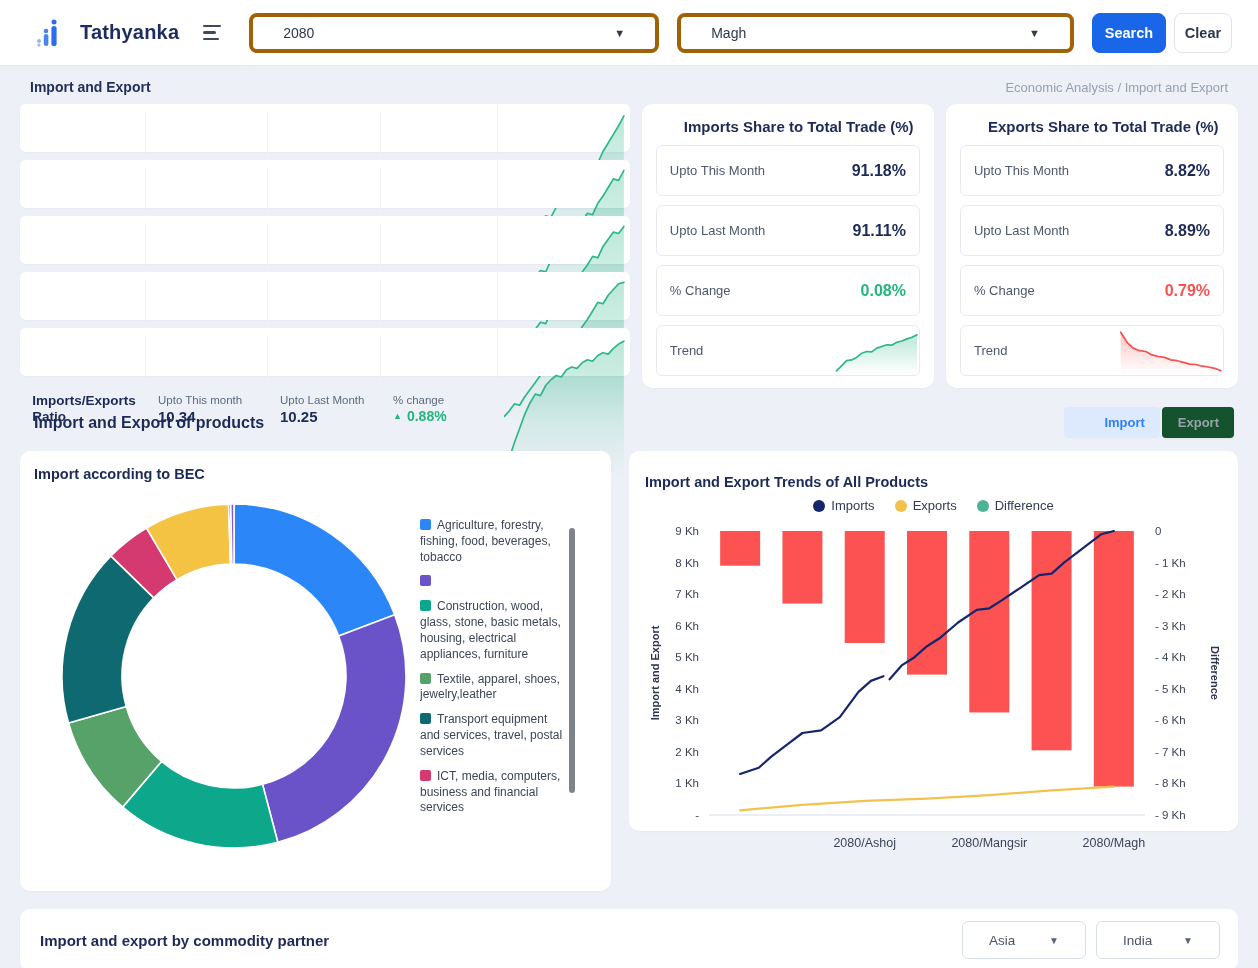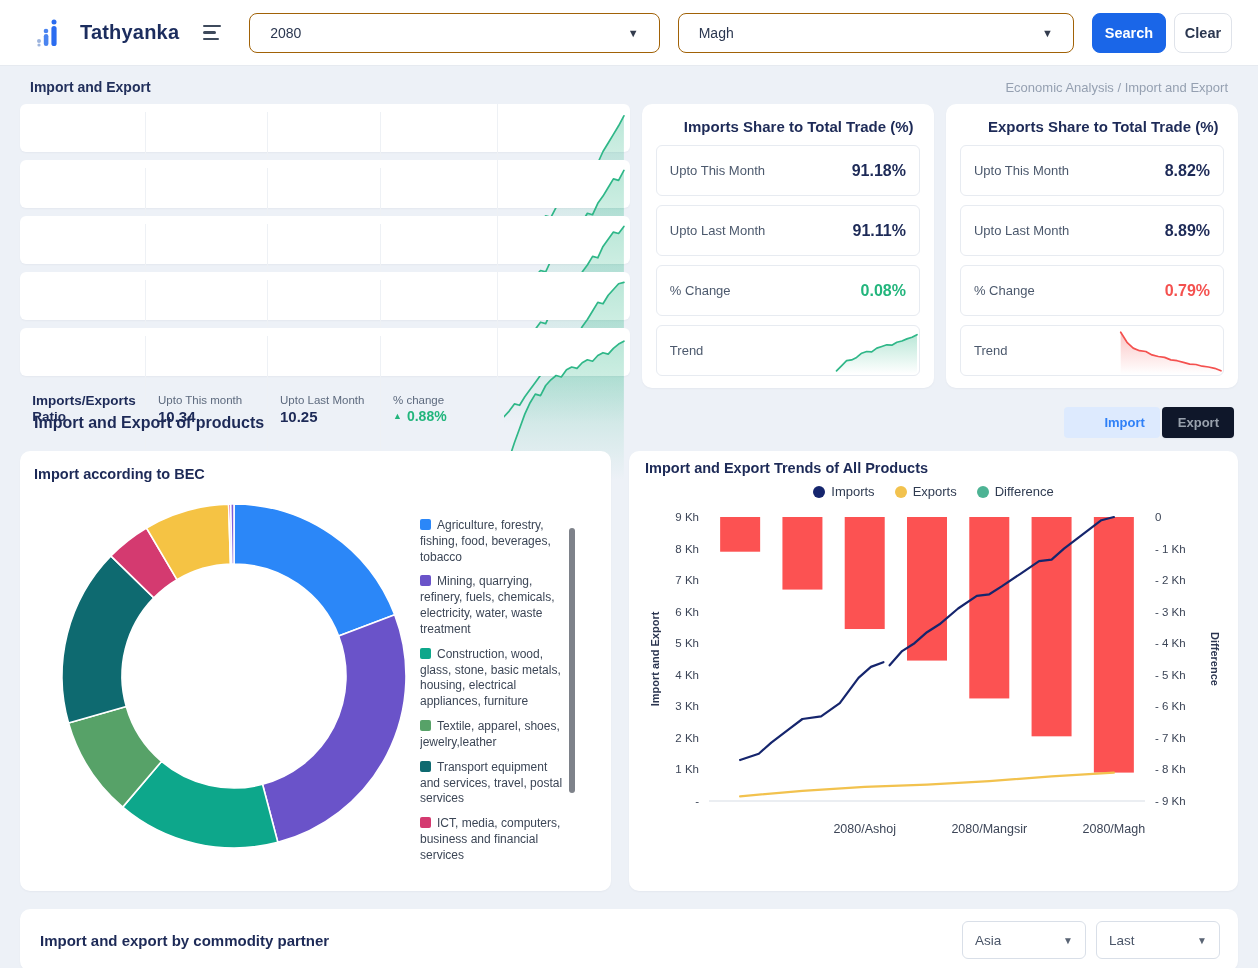--- a/index.html
+++ b/index.html
@@ -16,8 +16,8 @@
   .burger{ width:22px; display:flex; flex-direction:column; gap:4px; margin:0 6px; cursor:pointer;}
   .burger span{ height:2.5px; background:#3e4a5c; border-radius:2px;}
   .burger span:nth-child(1){width:18px}.burger span:nth-child(2){width:13px}.burger span:nth-child(3){width:16px}
-  .selectbox{ height:40px; background:#fff; border:1px solid #a16207; border-radius:8px;
-    display:flex; align-items:center; justify-content:space-between; padding:0 20px;
+  .selectbox{ height:40px; background:#fff; border:4px solid #a16207; border-radius:8px;
+    display:flex; align-items:center; justify-content:space-between; padding:0 30px;
     font-size:14px; color:#2b3750; cursor:pointer;}
   .selectbox .caret{ color:#333c4e; font-size:11px;}
   .sel-year{ flex:1.04;} .sel-month{ flex:1;}

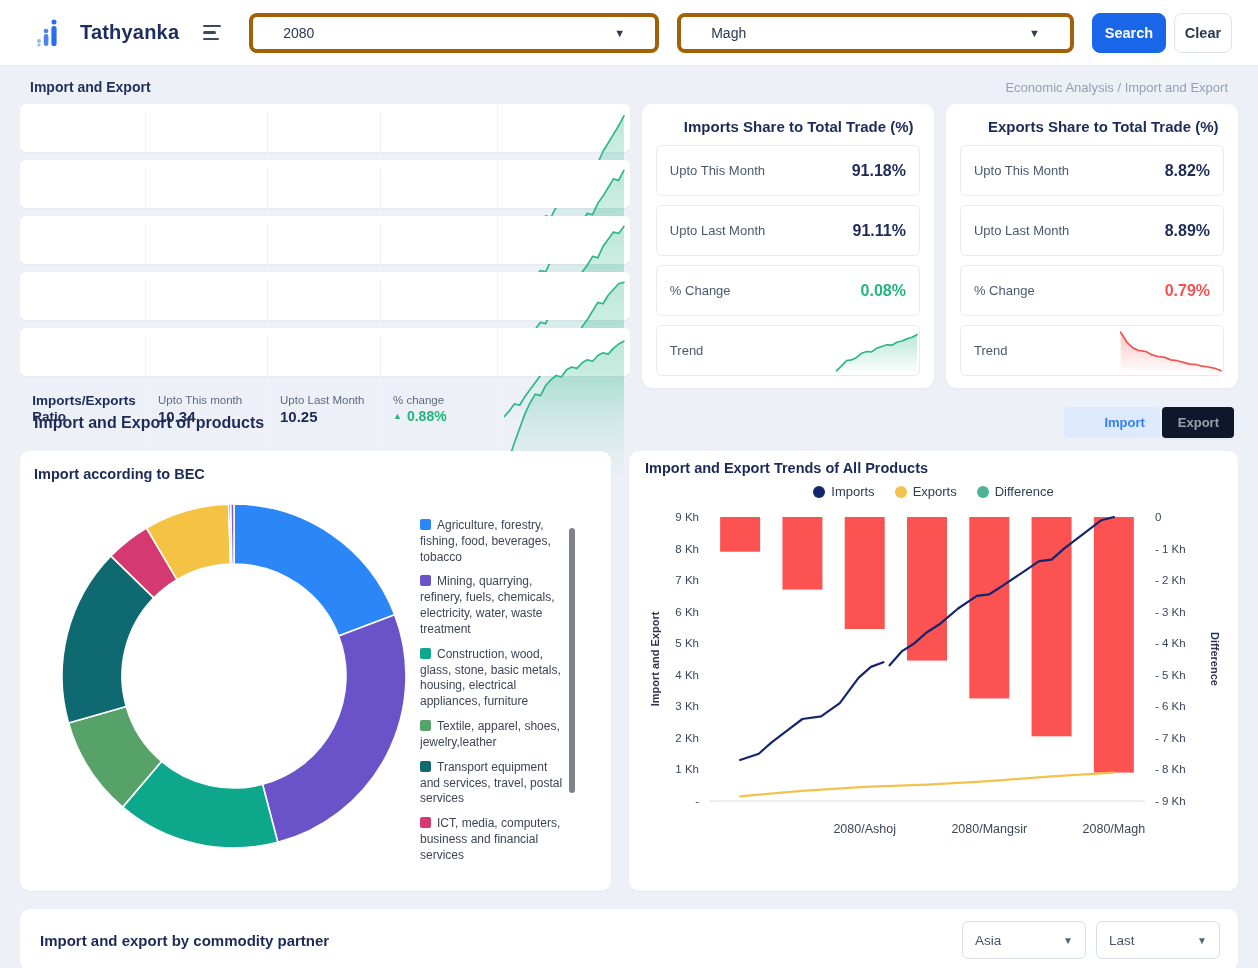--- a/index.html
+++ b/index.html
@@ -63,7 +63,7 @@
   .tg{ height:31px; padding:0 15px; font-size:13px; font-weight:600; border-radius:4px;
     display:flex; align-items:center; cursor:pointer;}
   .tg.active{ background:#ddeafe; color:#2f80f7;padding-left:40px;}
-  .tg.idle{ background:#0f172a; color:#98a1ad; box-shadow:0 1px 2px rgba(20,30,60,.06);padding-left:16px;}
+  .tg.idle{ background:#14532d; color:#98a1ad; box-shadow:0 1px 2px rgba(20,30,60,.06);padding-left:16px;}
   .cards{ display:flex; gap:18px; padding:0 20px;}
   .card{ background:#fff; border-radius:10px; box-shadow:0 1px 2px rgba(20,30,60,.04);}
   .donut-card{ width:597px; height:440px; padding:15px 14px;}

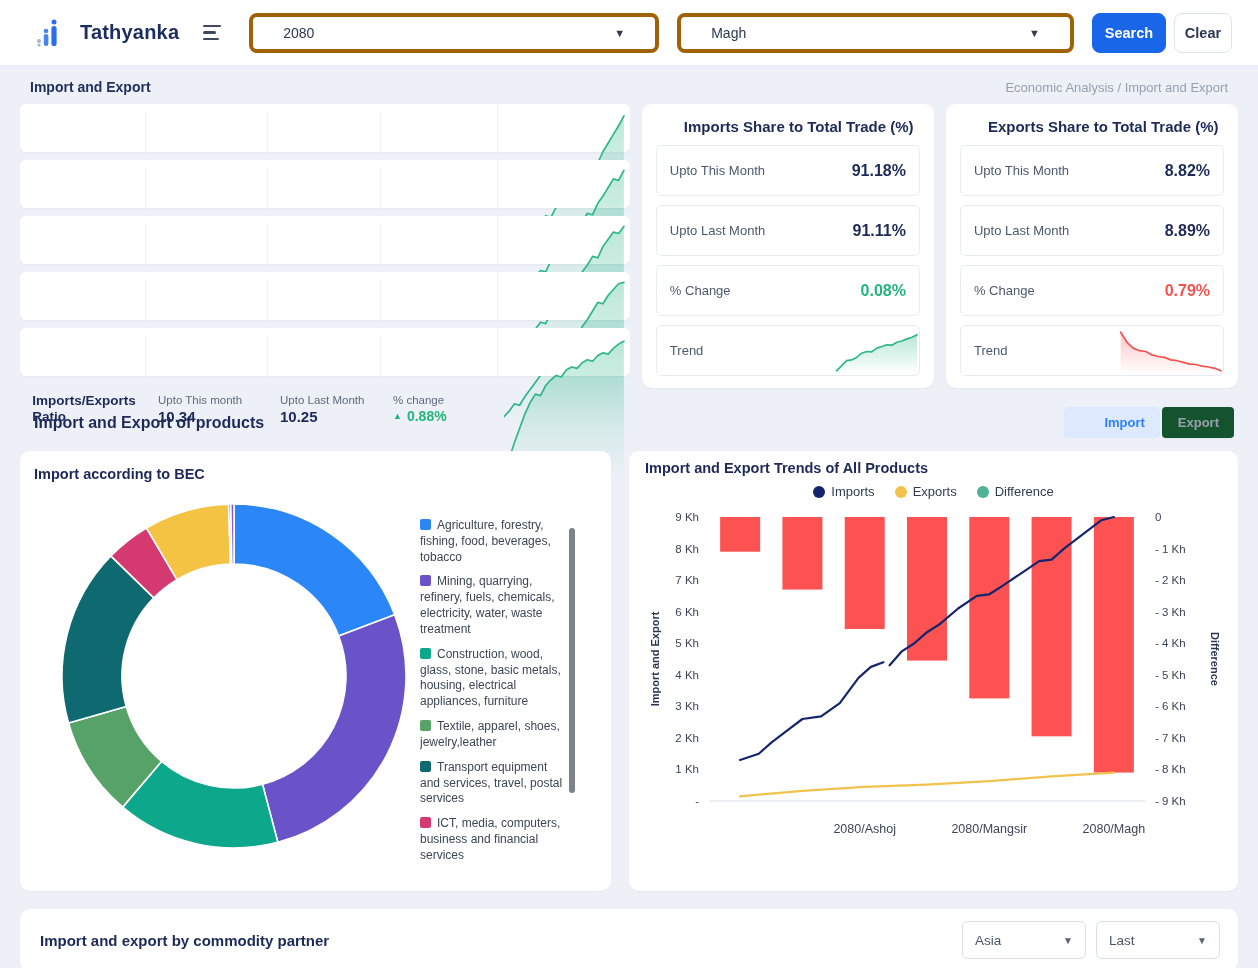--- a/index.html
+++ b/index.html
@@ -77,7 +77,7 @@
     vertical-align:-1px;}
   .scrollthumb{ position:absolute; right:3px; top:10px; width:6px; height:265px;
     background:#7e828a; border-radius:3px;}
-  .trends-card{ flex:1; height:440px; padding:9px 16px;}
+  .trends-card{ flex:1; height:380px; padding:23px 16px;}
   .tlegend{ display:flex; justify-content:center; gap:20px; margin:8px 0 2px;}
   .tlegend .item{ display:flex; align-items:center; gap:6px; font-size:13px; color:#303c52;}
   .dot{ width:12px; height:12px; border-radius:50%;}

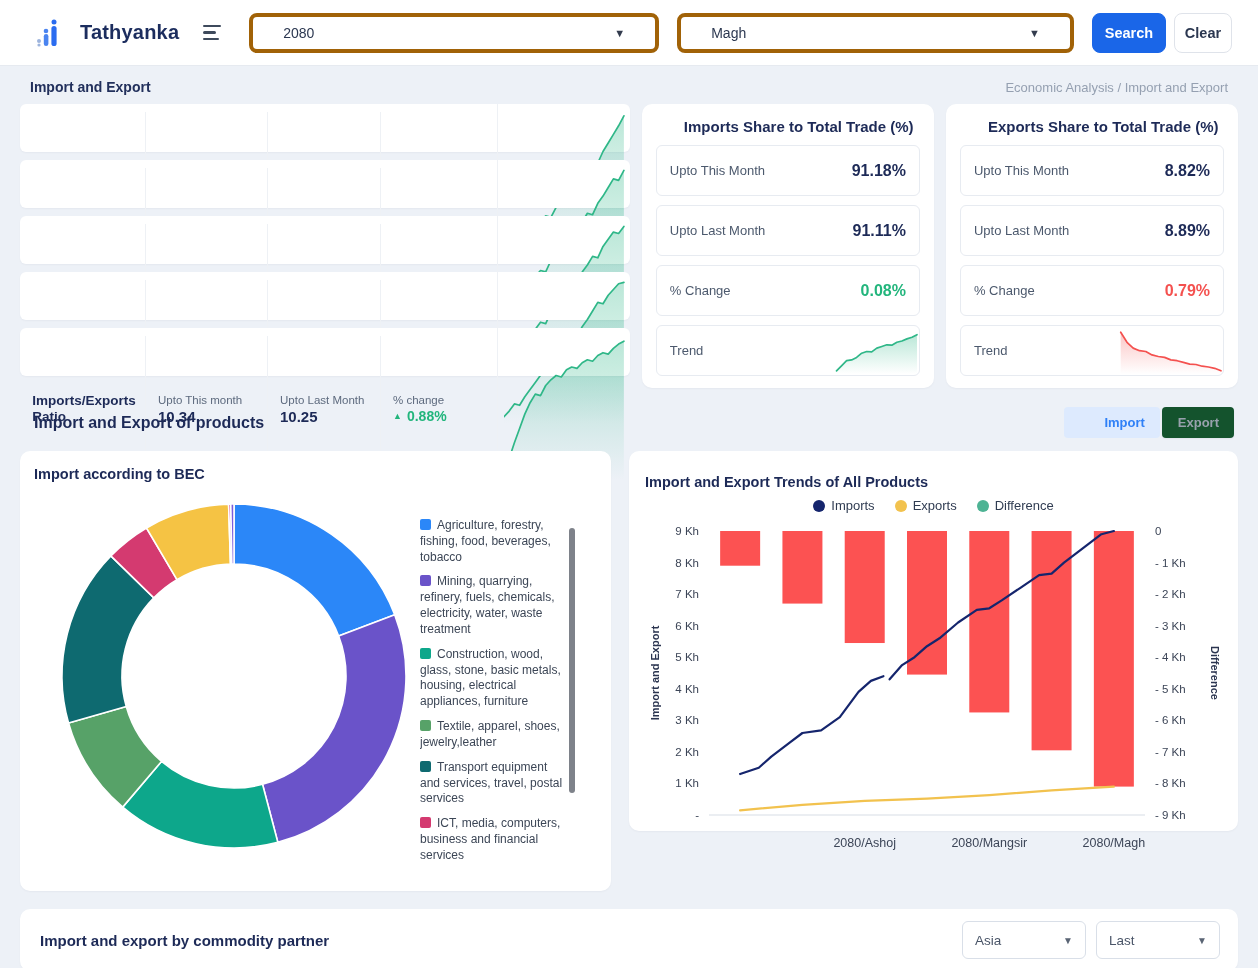--- a/index.html
+++ b/index.html
@@ -371,7 +371,7 @@
       <div class="legend" id="donut-legend">
         <div class="scrollthumb"></div>
       <div class="li"><span class="sq" style="background:#2b87f8"></span><span>Agriculture, forestry, fishing, food, beverages, tobacco</span></div>
-          <div class="li"><span class="sq" style="background:#6a53c9"></span><span>Mining, quarrying, refinery, fuels, chemicals, electricity, water, waste treatment</span></div>
+          <div class="li"><span class="sq" style="background:#6a53c9"></span></div>
           <div class="li"><span class="sq" style="background:#0da78b"></span><span>Construction, wood, glass, stone, basic metals, housing, electrical appliances, furniture</span></div>
           <div class="li"><span class="sq" style="background:#57a268"></span><span>Textile, apparel, shoes, jewelry,leather</span></div>
           <div class="li"><span class="sq" style="background:#0e6a70"></span><span>Transport equipment and services, travel, postal services</span></div>

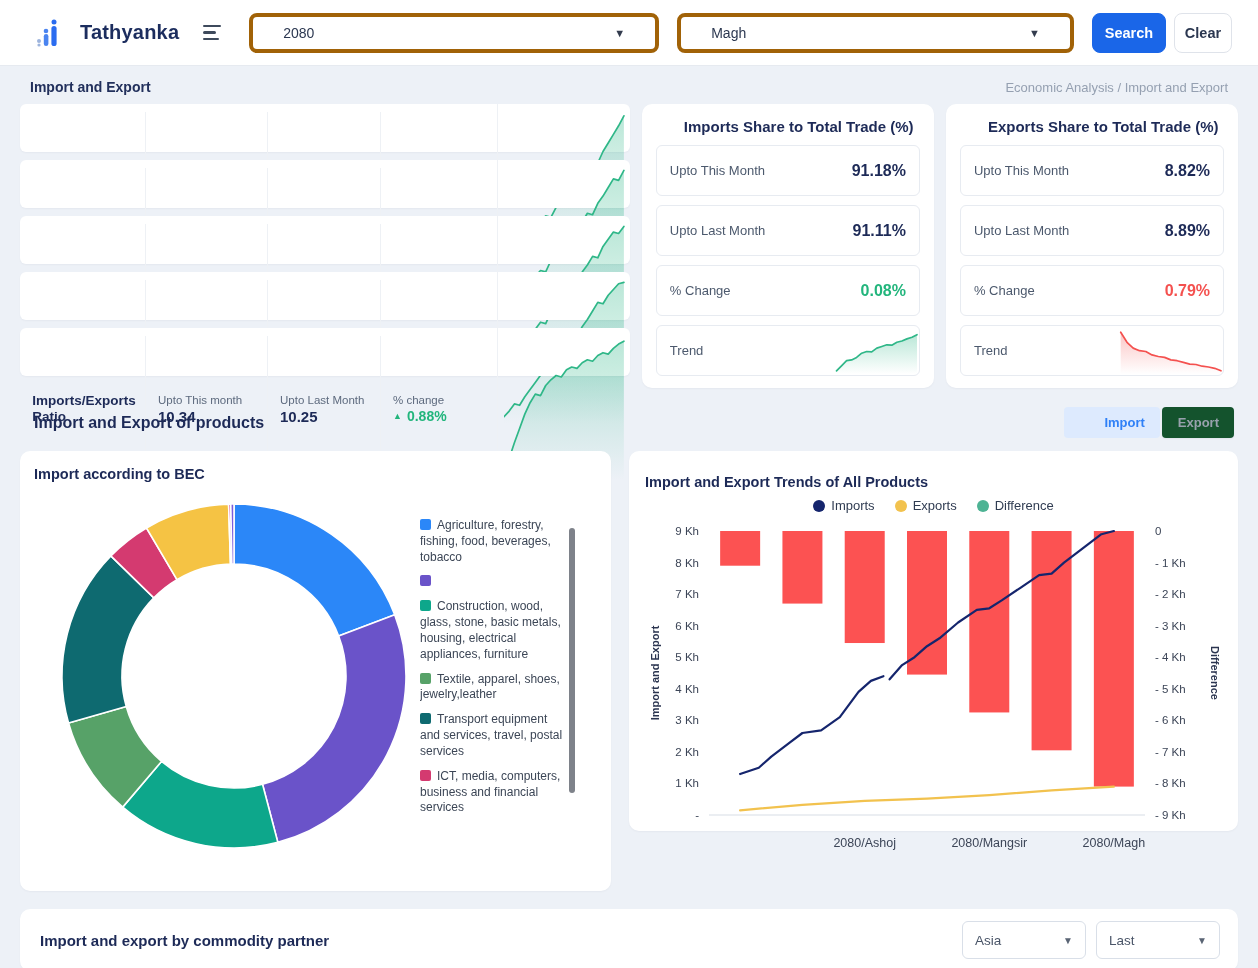--- a/index.html
+++ b/index.html
@@ -88,7 +88,7 @@
   .bottom-card .t{ font-size:15px; font-weight:700; color:#1d2a57;}
   .bc-selects{ display:flex; gap:10px;}
   .bc-sel{ width:124px; height:38px; border:1px solid #d9dfe8; border-radius:6px;
-    display:flex; align-items:center; justify-content:space-between; padding:0 12px;
+    display:flex; align-items:center; justify-content:space-between; padding:0 26px;
     font-size:13.5px; color:#4a5568; cursor:pointer;}
   .bc-sel .caret{ font-size:10px; color:#5a6474;}
   text{ font-family:"Liberation Sans",sans-serif; }

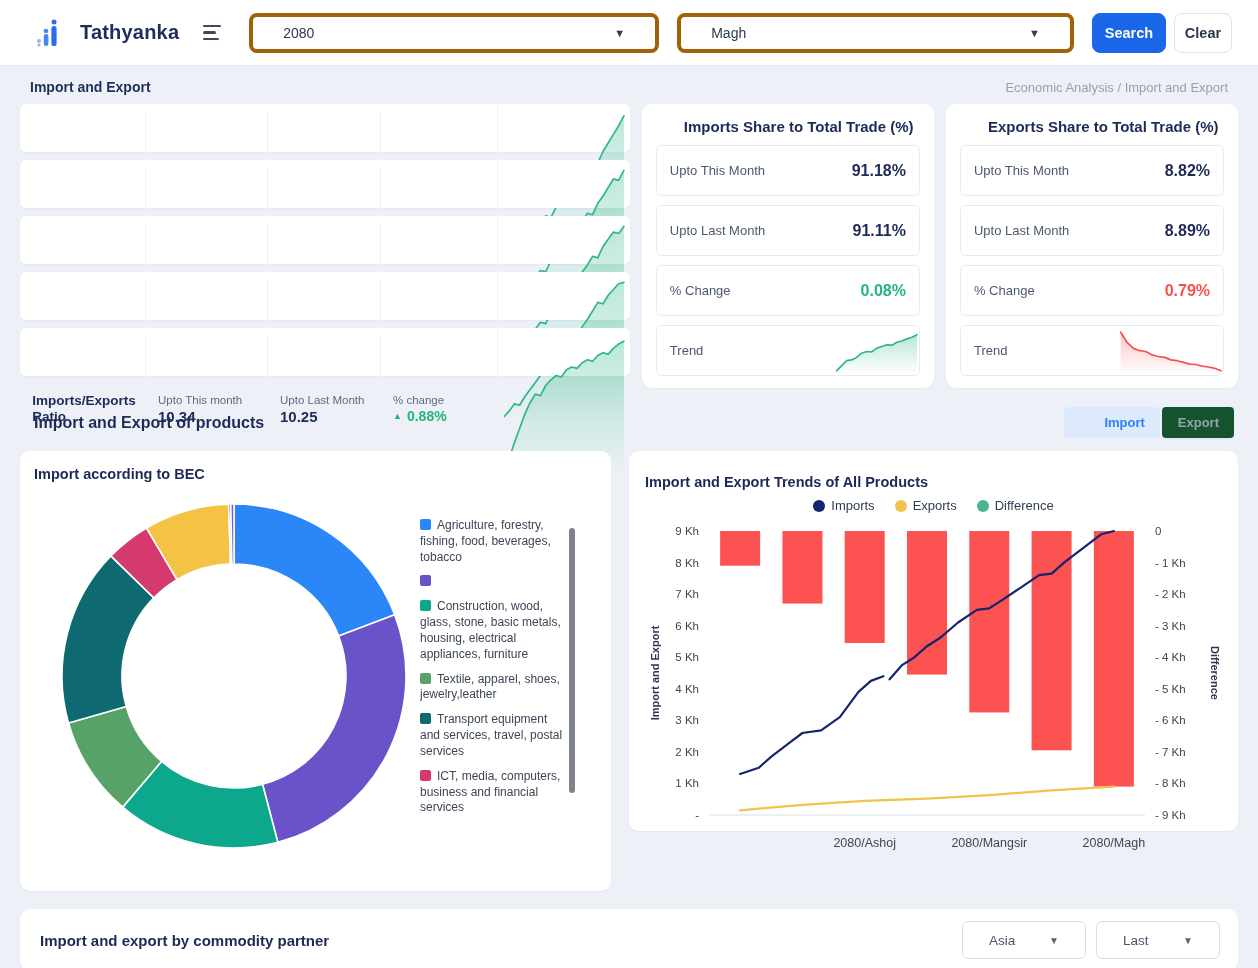--- a/index.html
+++ b/index.html
@@ -445,7 +445,7 @@
       <span class="caret">▼</span>
     </div>
     <div class="bc-sel">
-      <span>Last</span>
+      <span>India</span>
       <span class="caret">▼</span>
     </div>
   </div>

